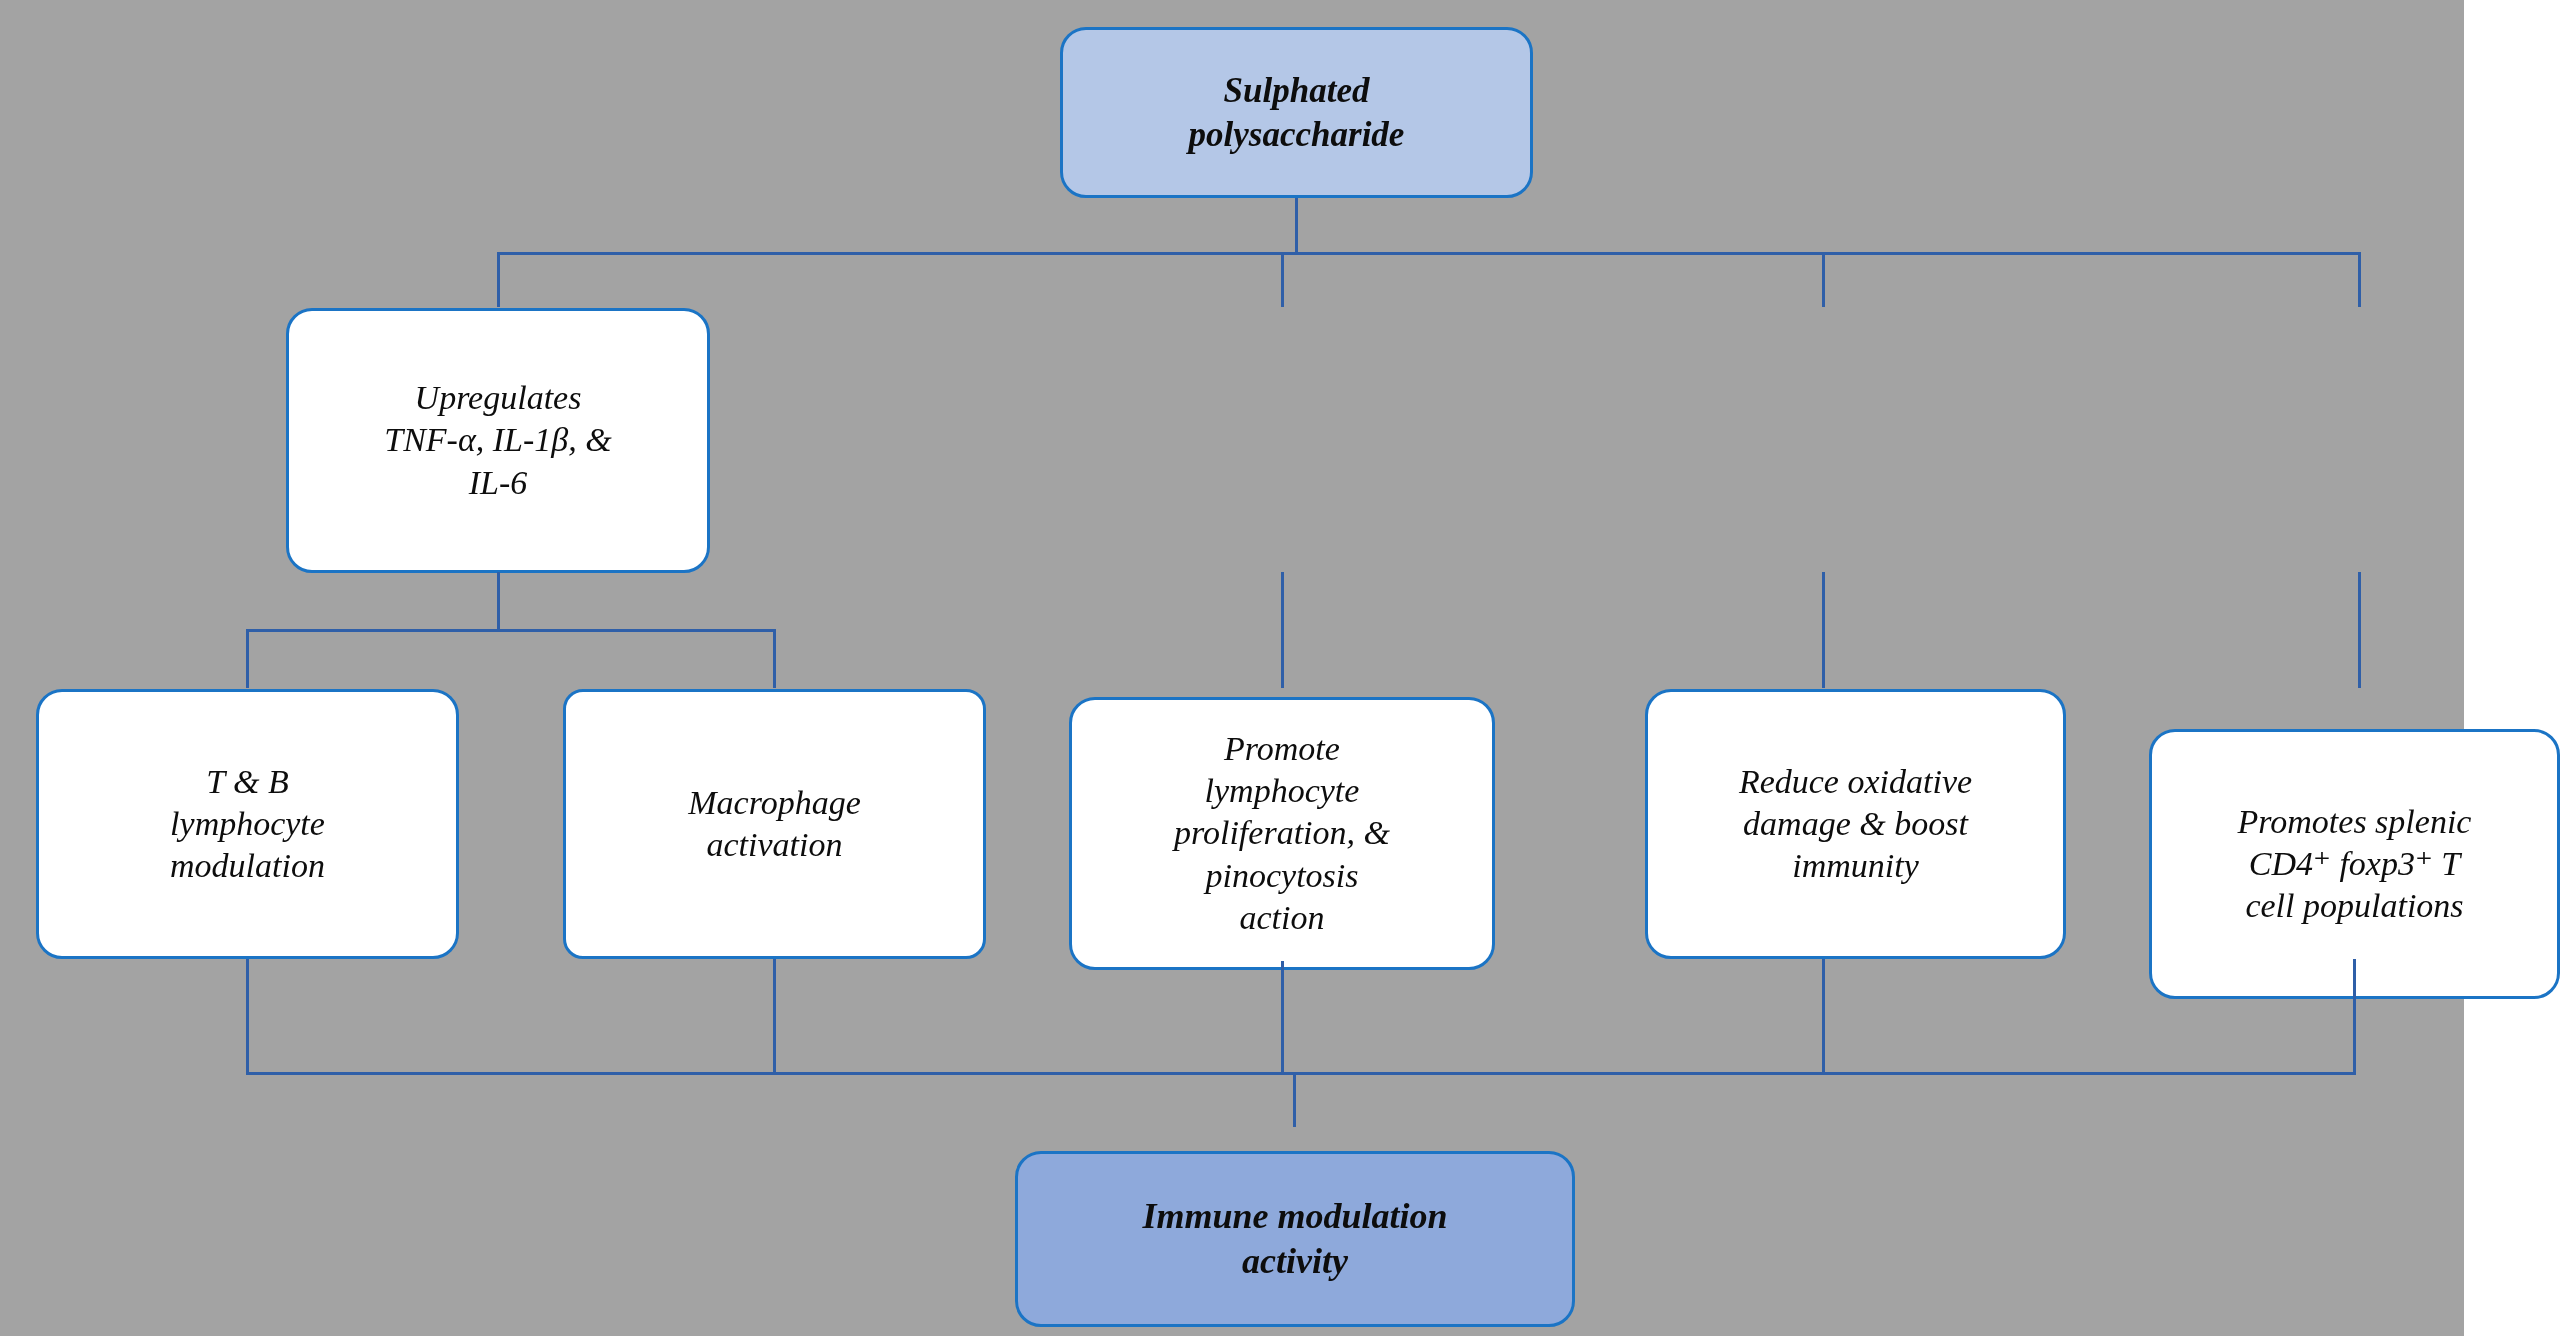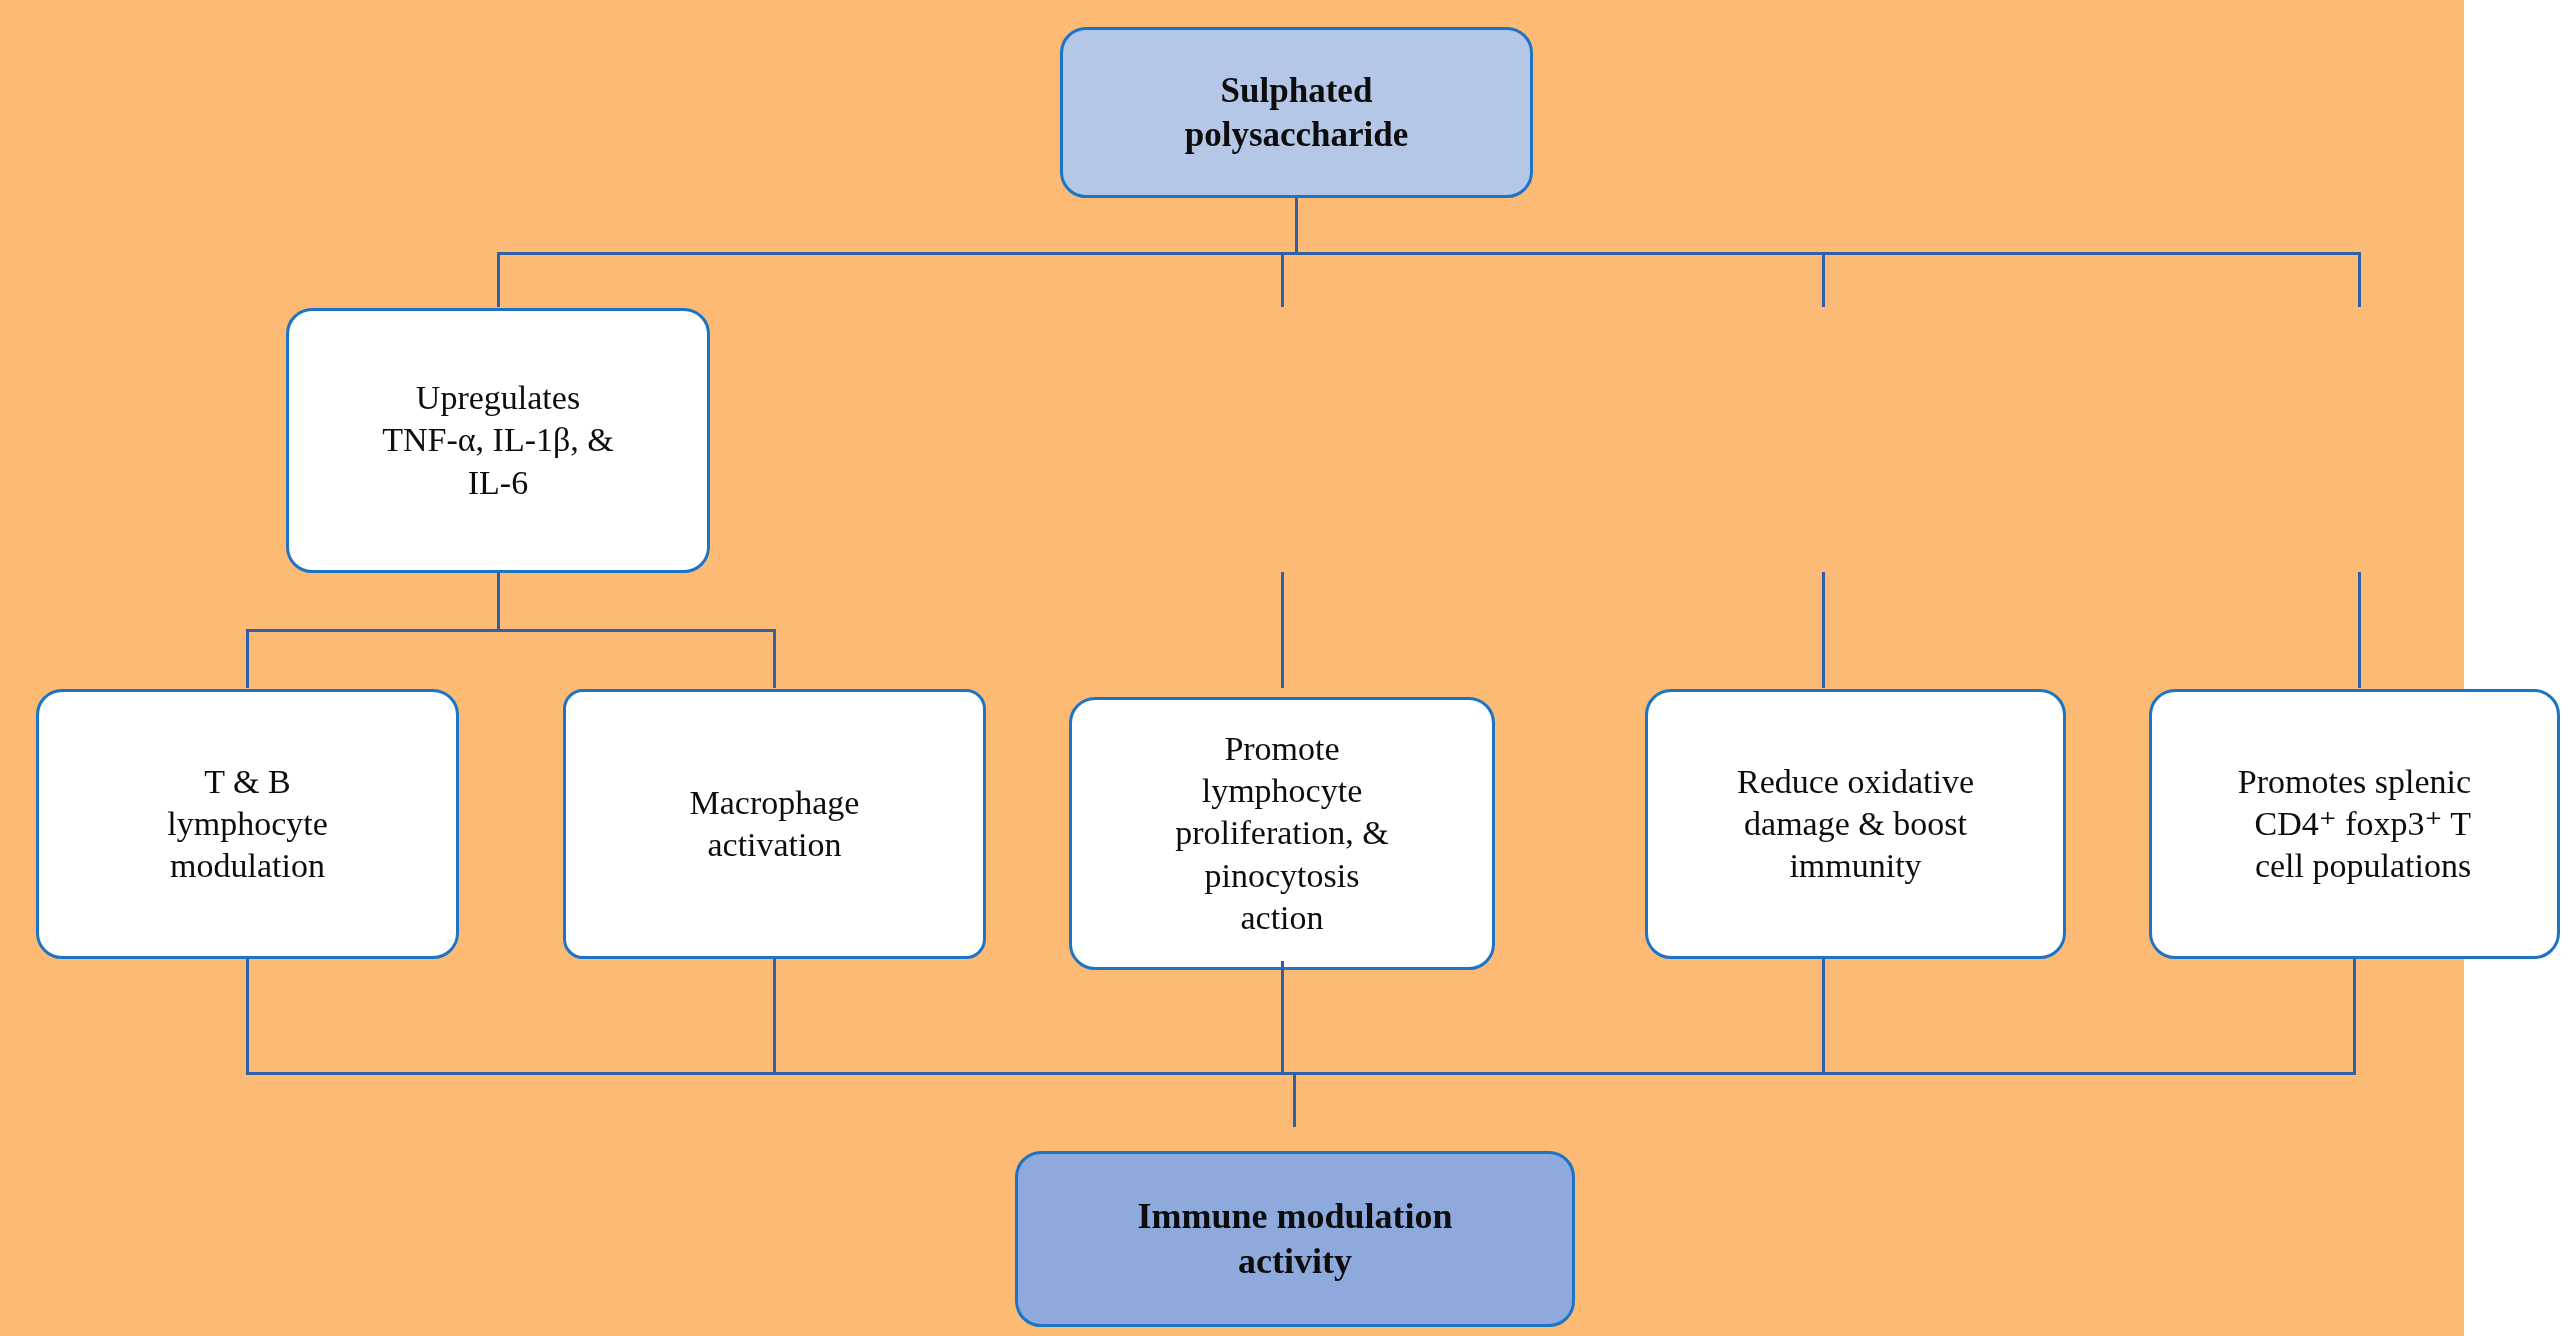--- a/index.html
+++ b/index.html
@@ -11,8 +11,9 @@
     position: relative;
     width: 2464px;
     height: 1337px;
-    background: #fdba74;
+    background: #a3a3a3;
     font-family: "Liberation Serif", "DejaVu Serif", serif;
+    font-style: italic;
   }
   .node {
     position: absolute;

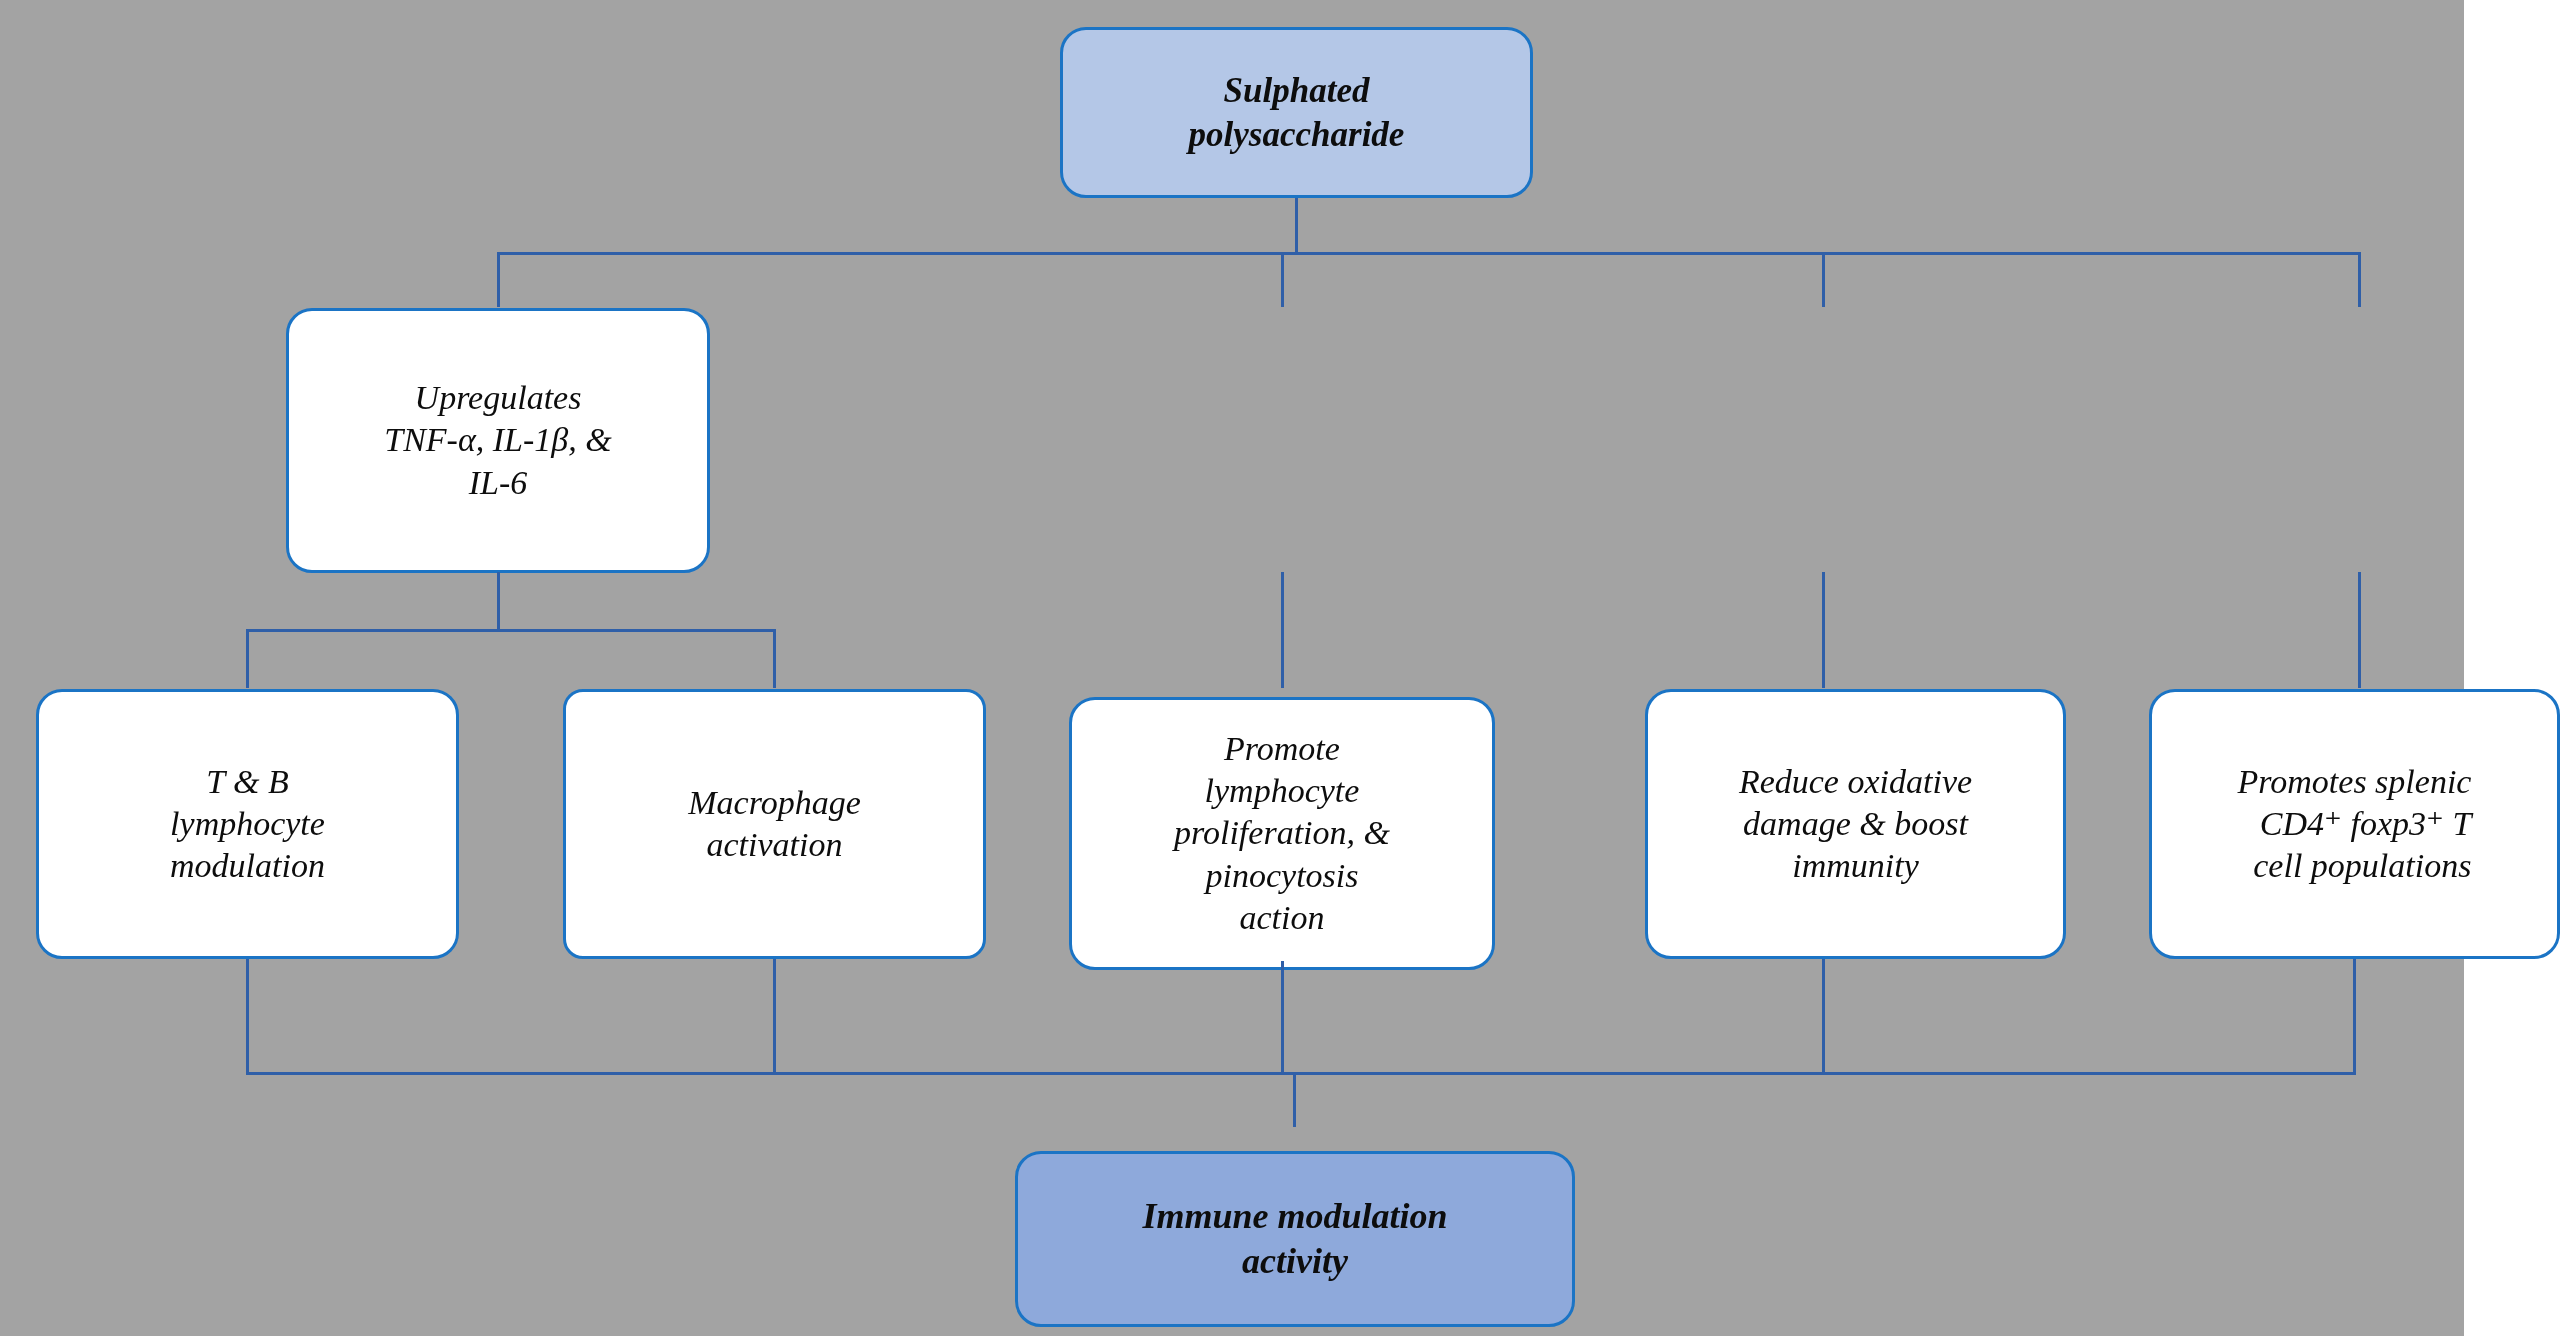--- a/index.html
+++ b/index.html
@@ -79,7 +79,7 @@
 damage &amp; boost
 immunity</div>
 
-  <div class="node" style="left:2149px; top:689px; width:411px; height:270px;text-align:right;">Promotes splenic
+  <div class="node" style="left:2149px; top:729px; width:411px; height:270px;">Promotes splenic
 CD4⁺ foxp3⁺ T
 cell populations</div>
 

